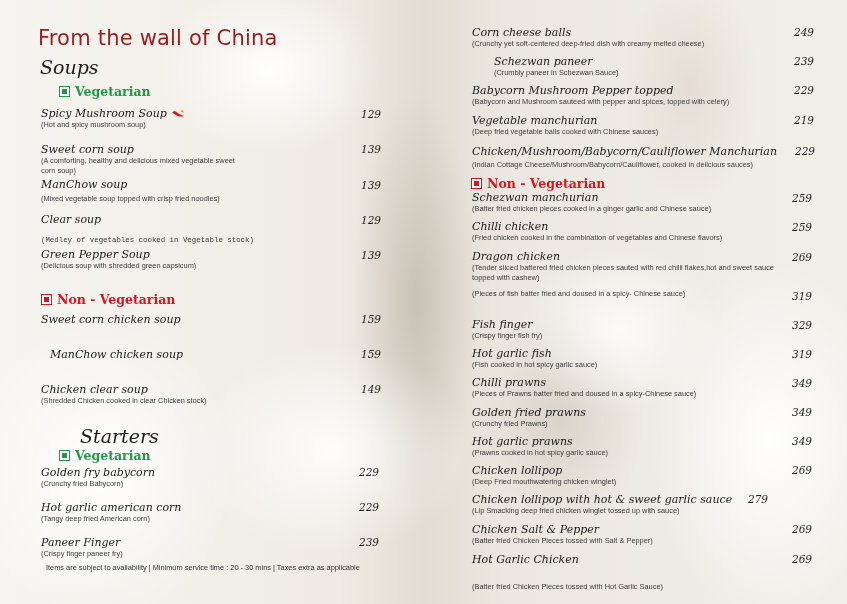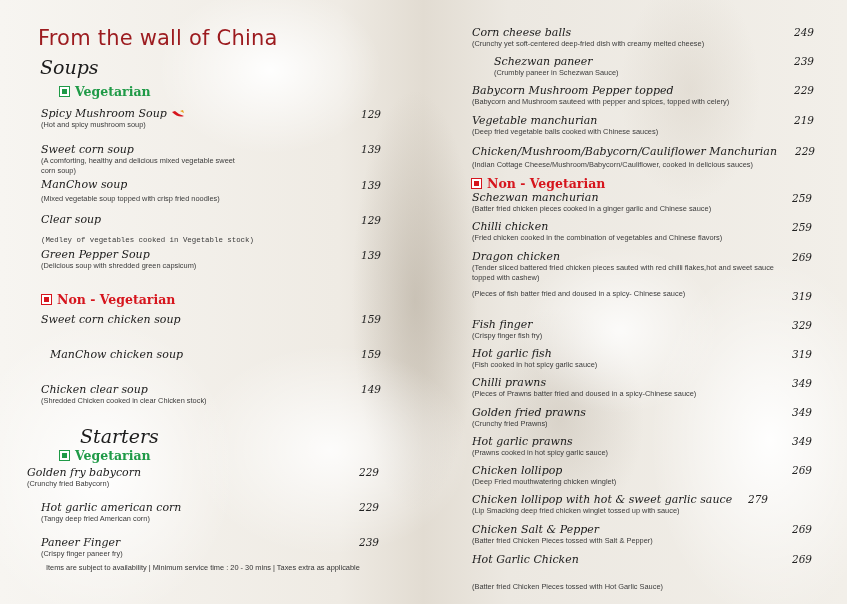--- a/index.html
+++ b/index.html
@@ -139,7 +139,7 @@
   <span>Vegetarian</span>
 </div>
 
-<div class="item" style="left:27px; top:466px; width:320px;">
+<div class="item" style="left:41px; top:466px; width:320px;">
   <div class="name">Golden fry babycorn</div>
   <div class="desc">(Crunchy fried Babycorn)</div>
 </div>

